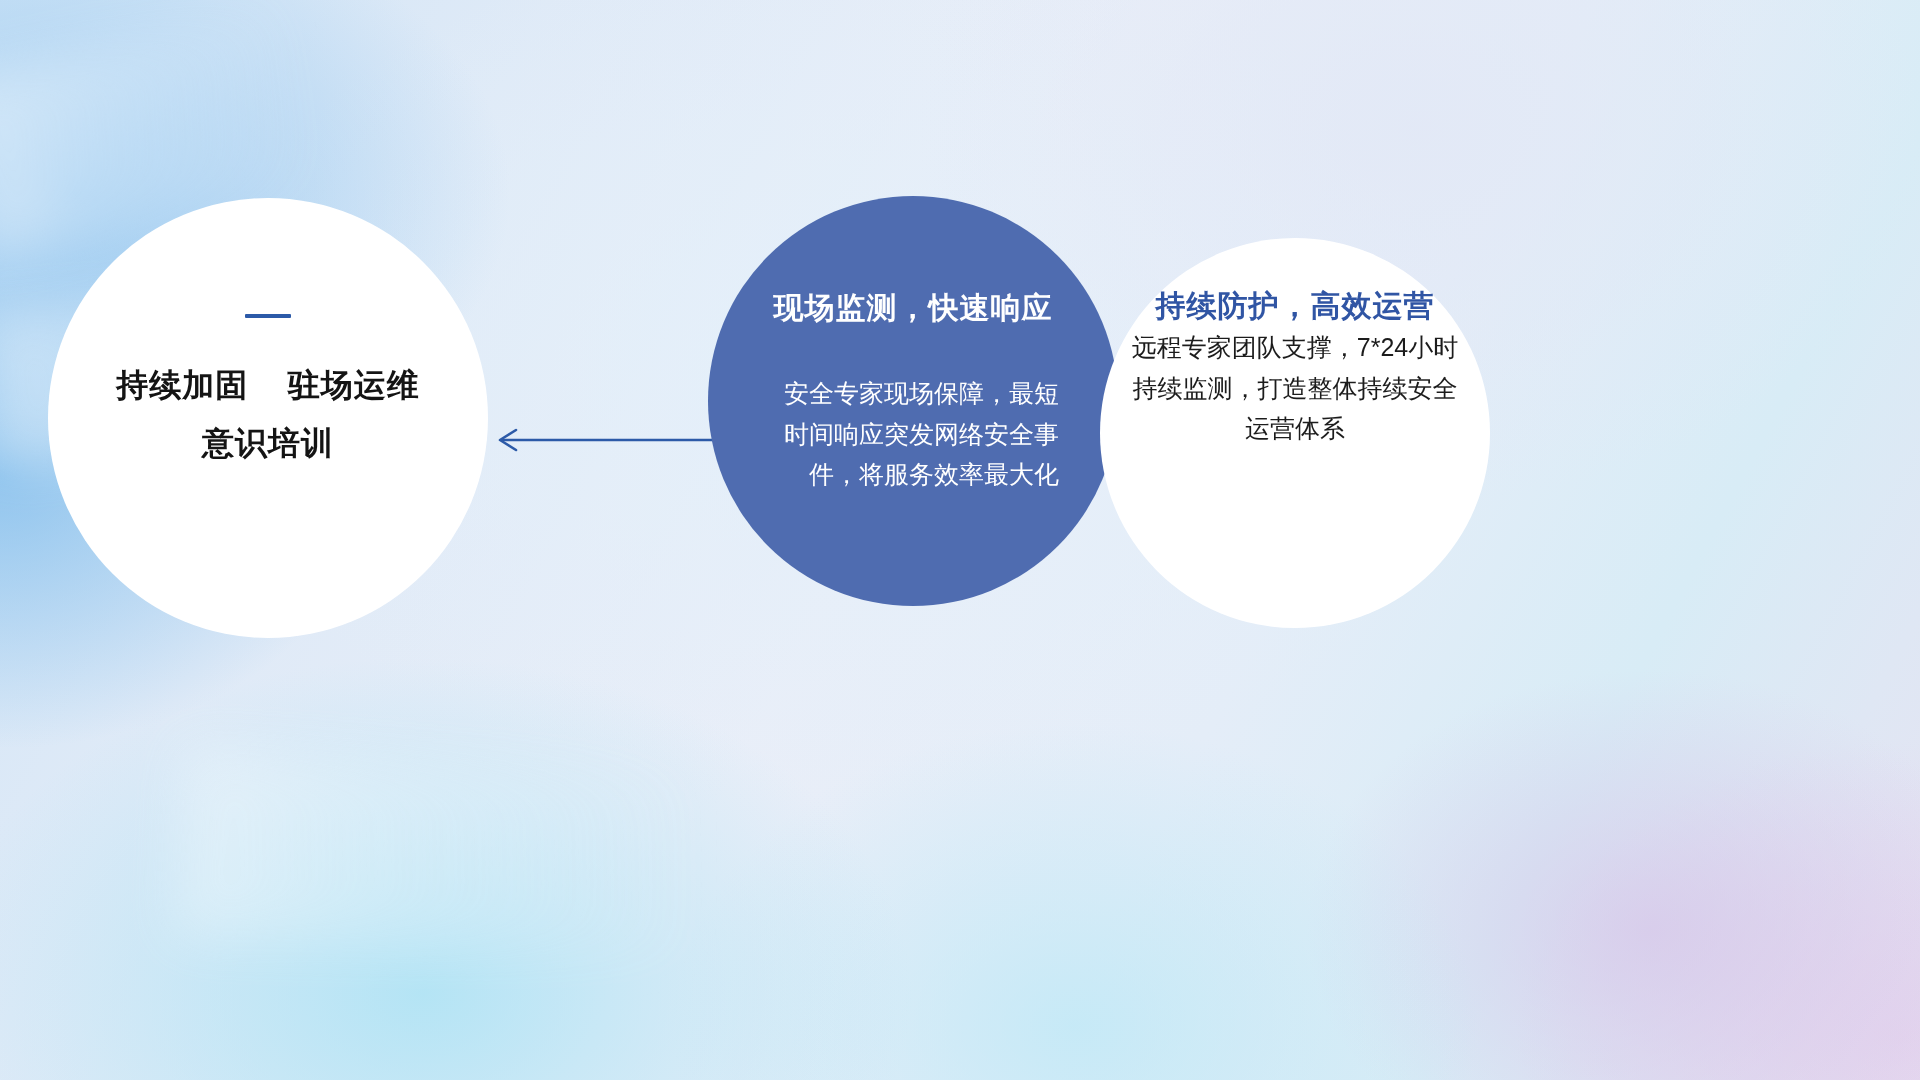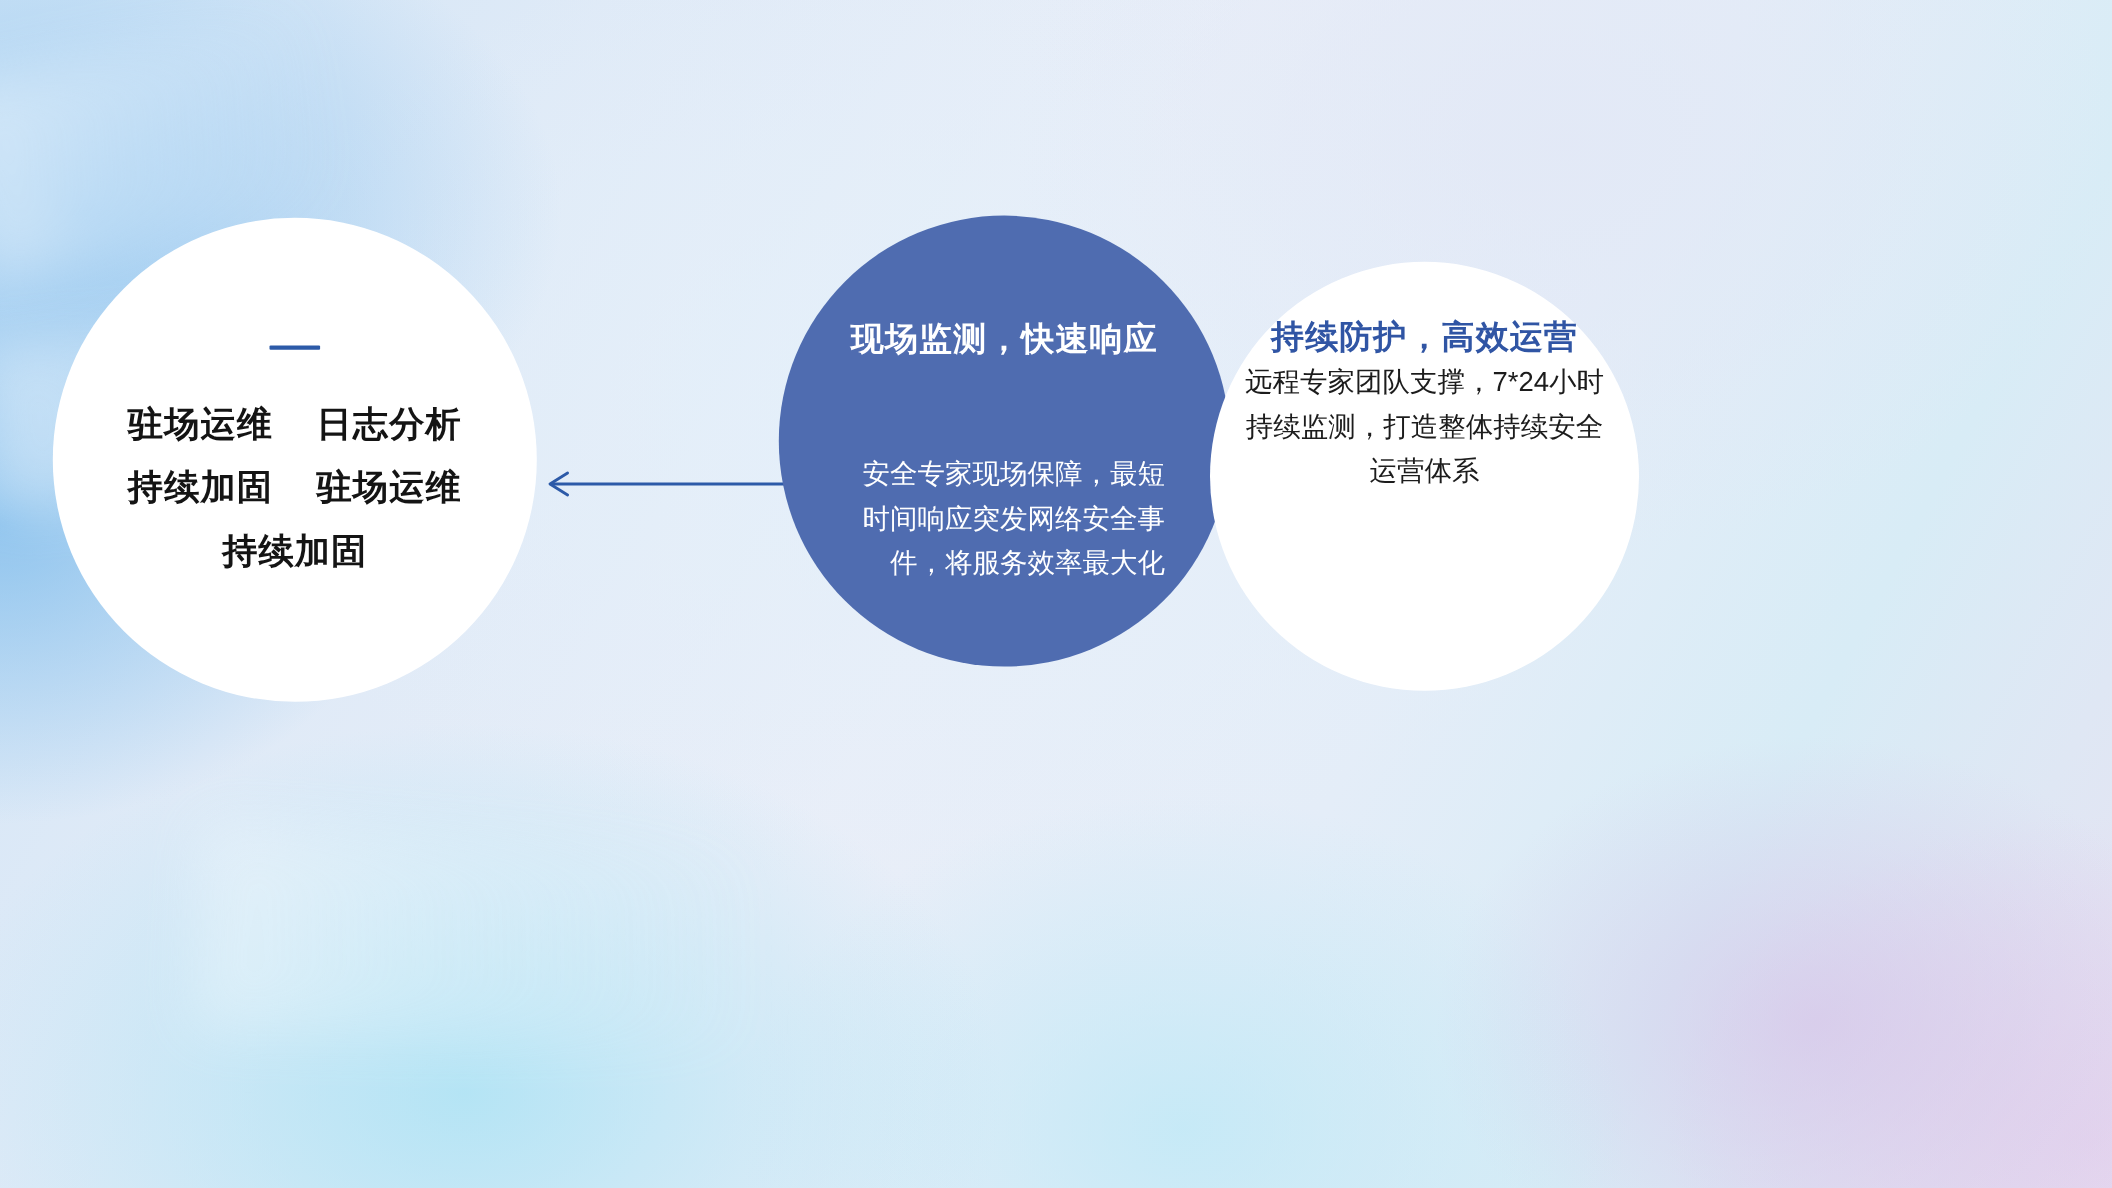--- a/index.html
+++ b/index.html
@@ -70,7 +70,6 @@
     width: 410px; height: 410px;
     background: #4f6cb0;
     z-index: 2;
-    gap: 38px;
   }
   #right-circle {
     left: 1100px; top: 238px;

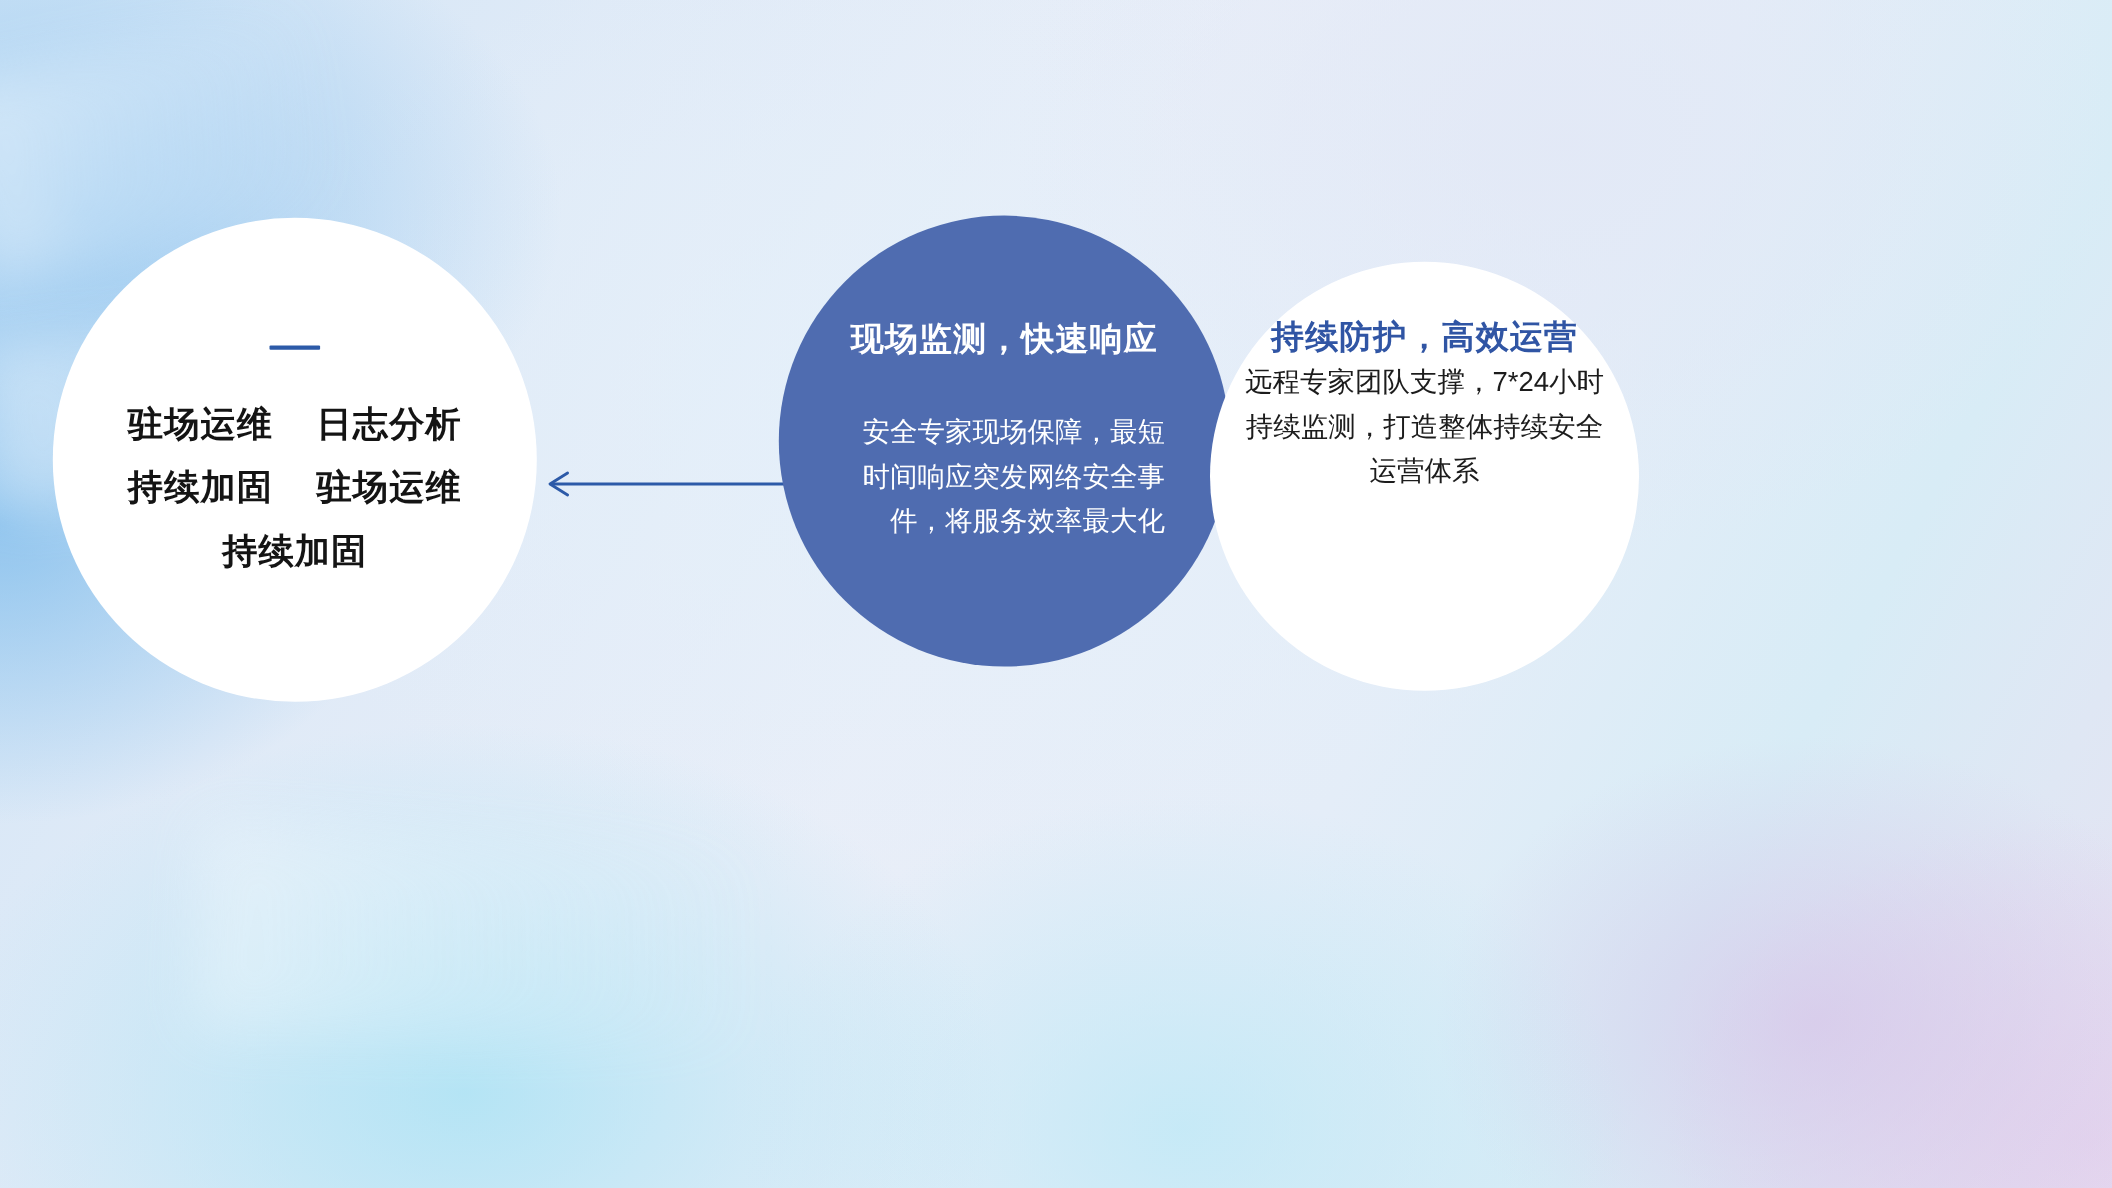--- a/index.html
+++ b/index.html
@@ -159,7 +159,6 @@
   <div class="circle" id="left-circle">
     <div class="accent-dash"></div>
     <div class="left-lines">
-      <div class="row">驻场运维    日志分析</div>
       <div class="row">持续加固    驻场运维</div>
       <div class="row">持续加固</div>
     </div>

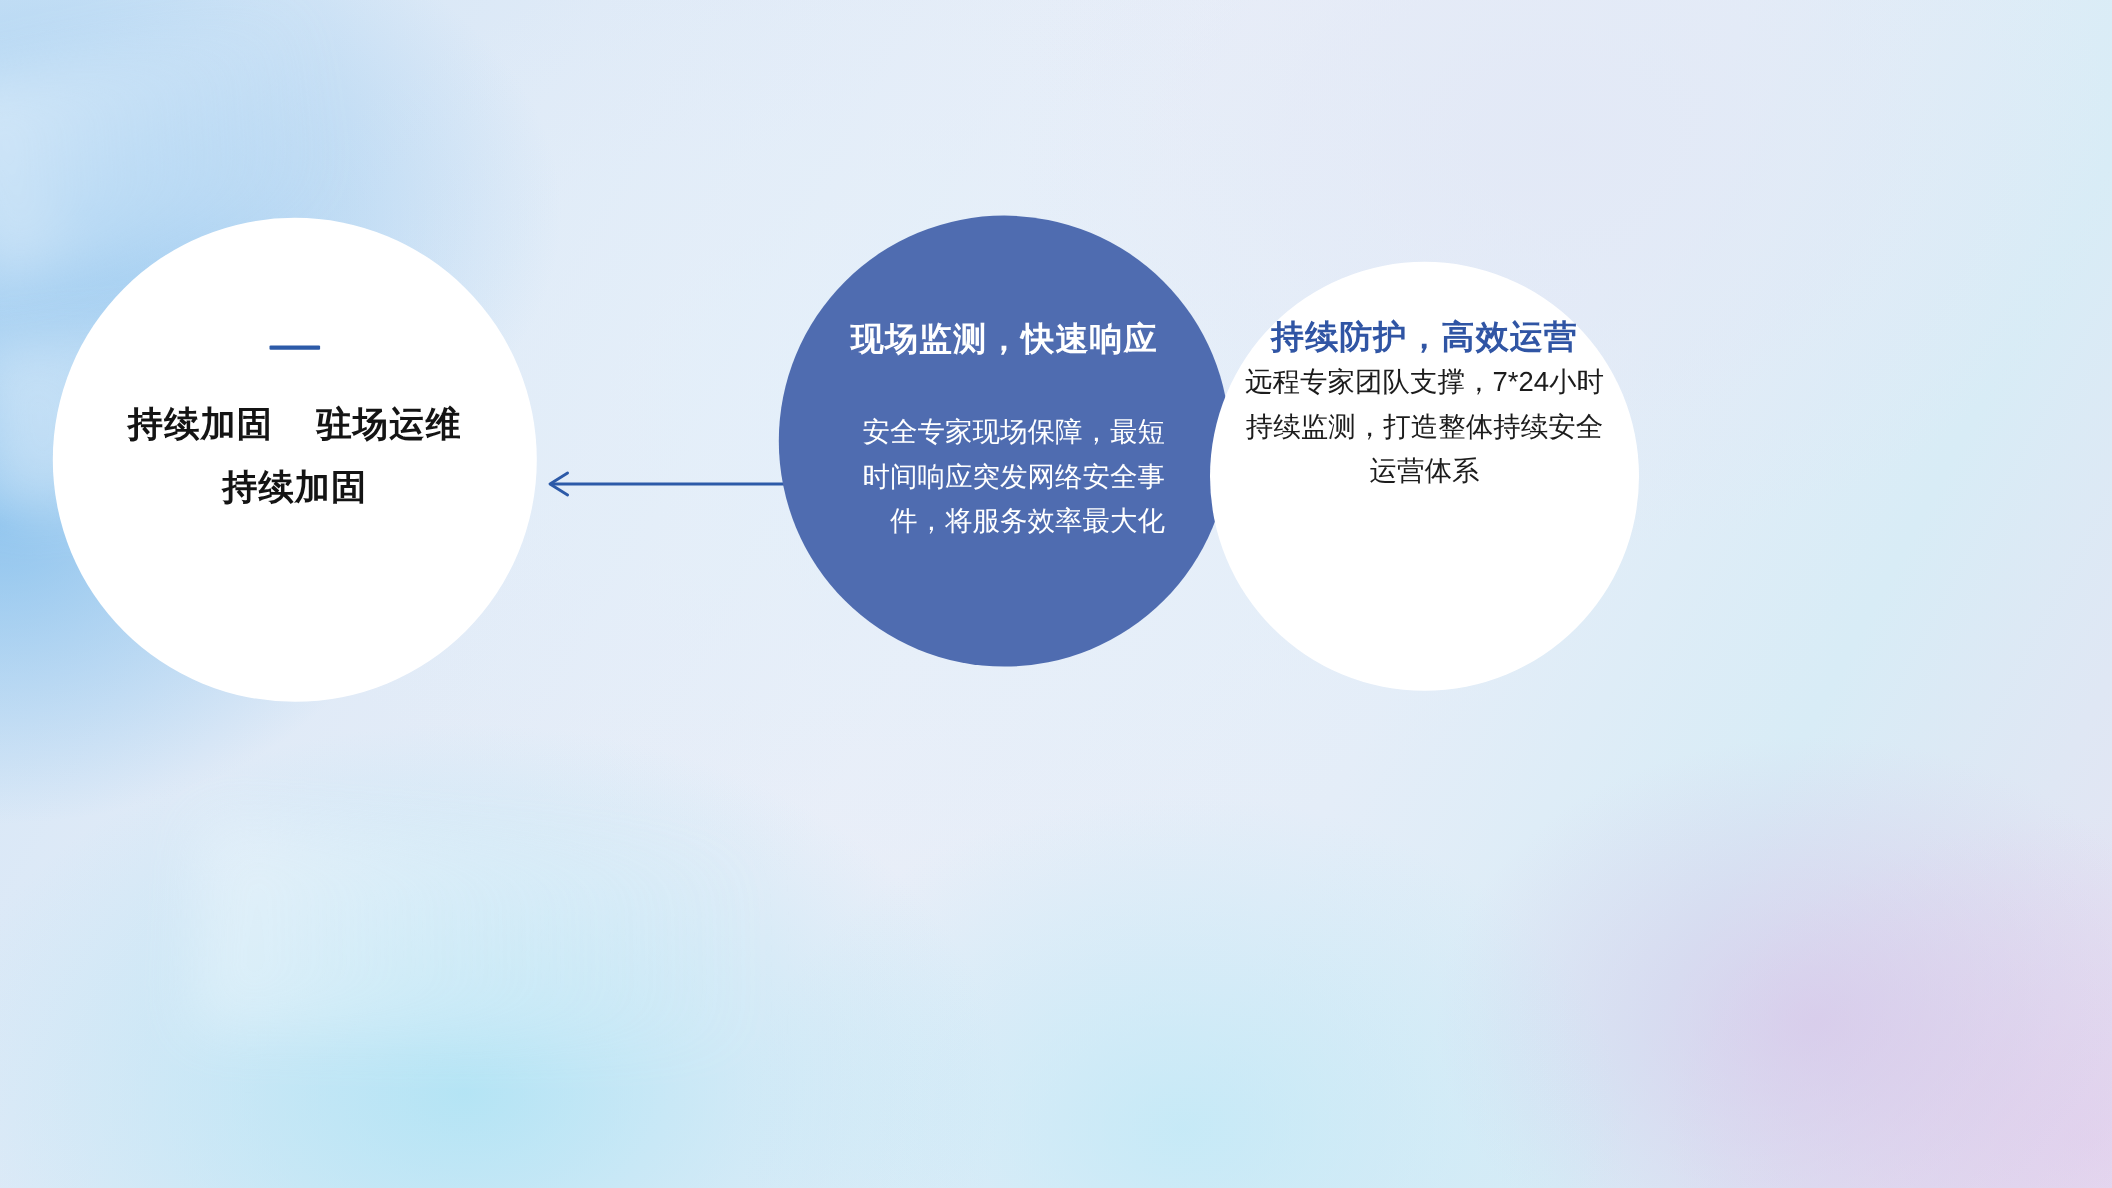--- a/index.html
+++ b/index.html
@@ -160,7 +160,7 @@
     <div class="accent-dash"></div>
     <div class="left-lines">
       <div class="row">持续加固    驻场运维</div>
-      <div class="row">持续加固</div>
+      <div class="row">意识培训</div>
     </div>
   </div>
 

